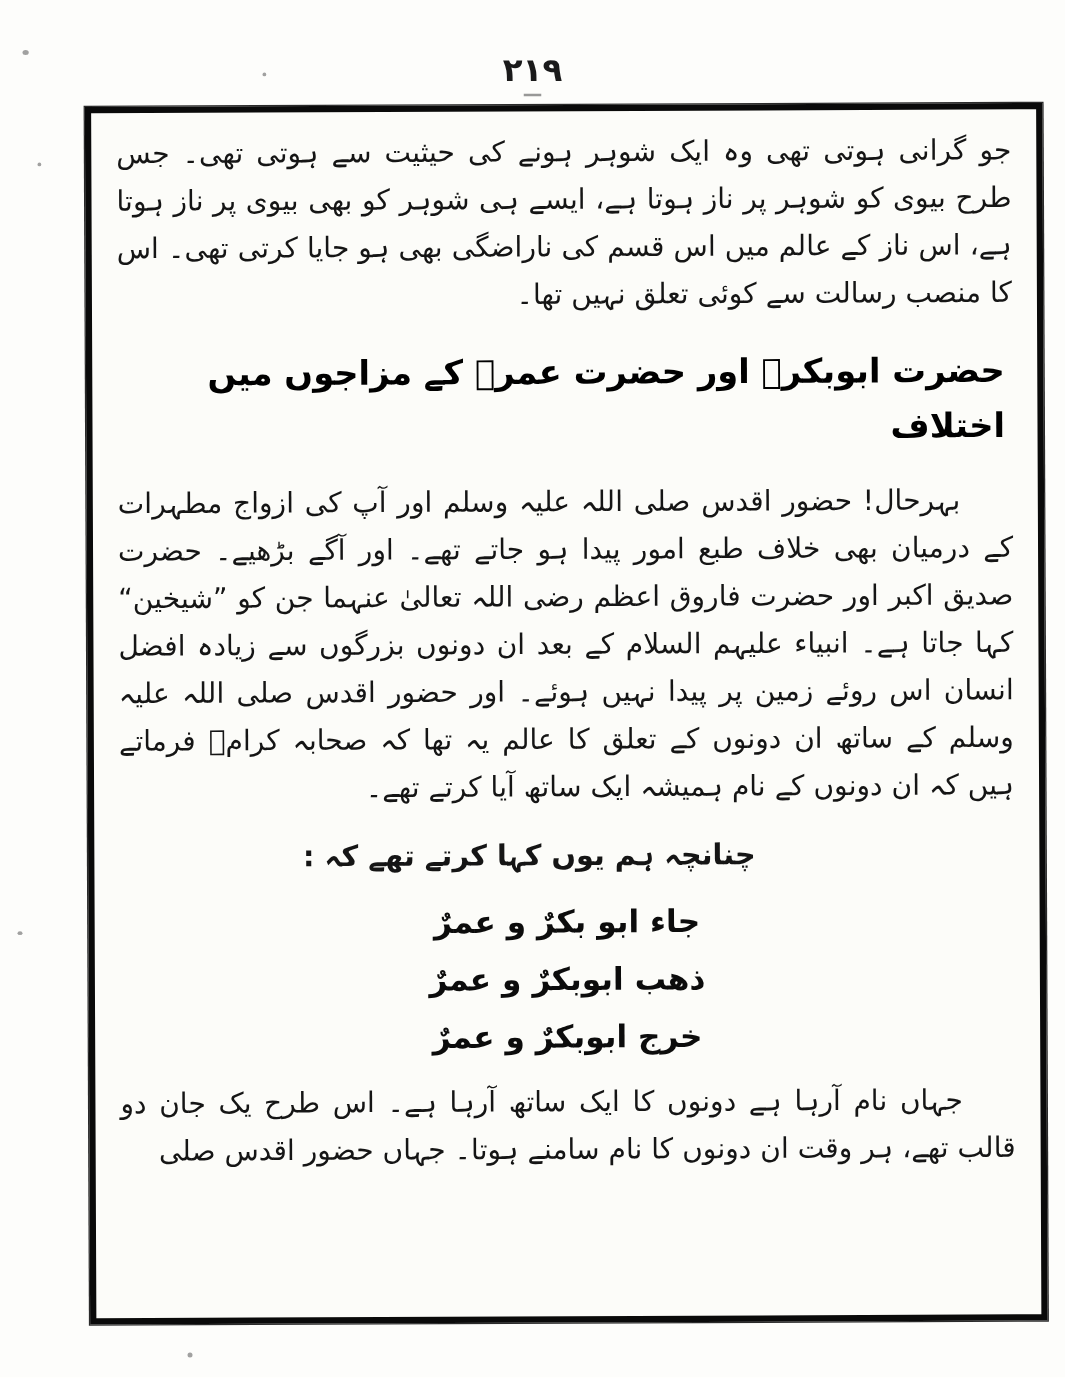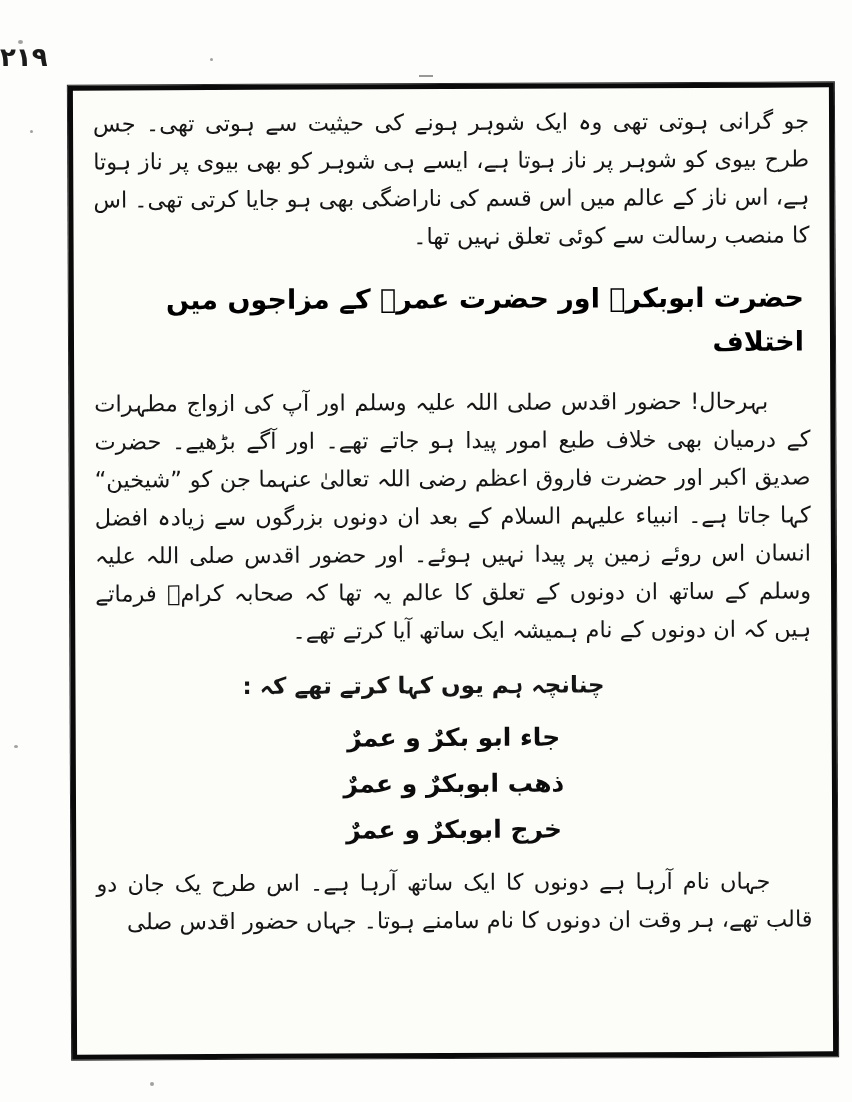--- a/index.html
+++ b/index.html
@@ -36,7 +36,7 @@
     top: 42px;
     left: 0;
     right: 0;
-    text-align: left;
+    text-align: center;
     font-size: 26px;
     font-weight: bold;
     letter-spacing: 2px;

